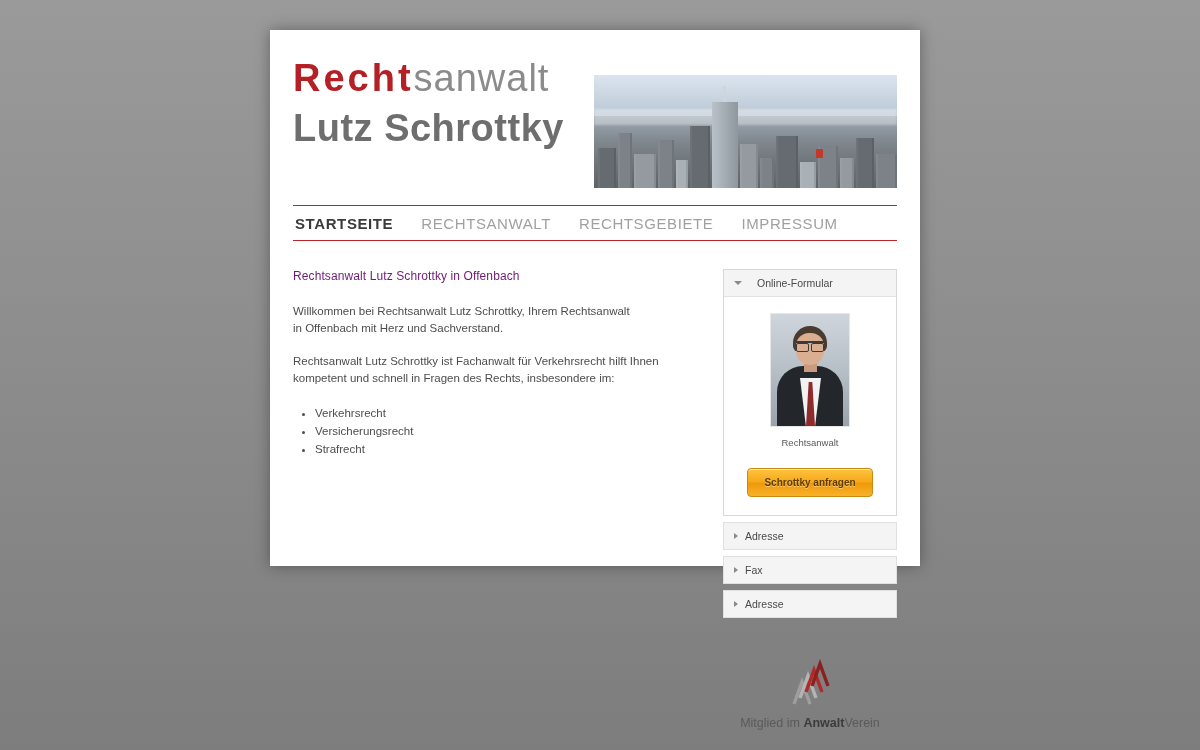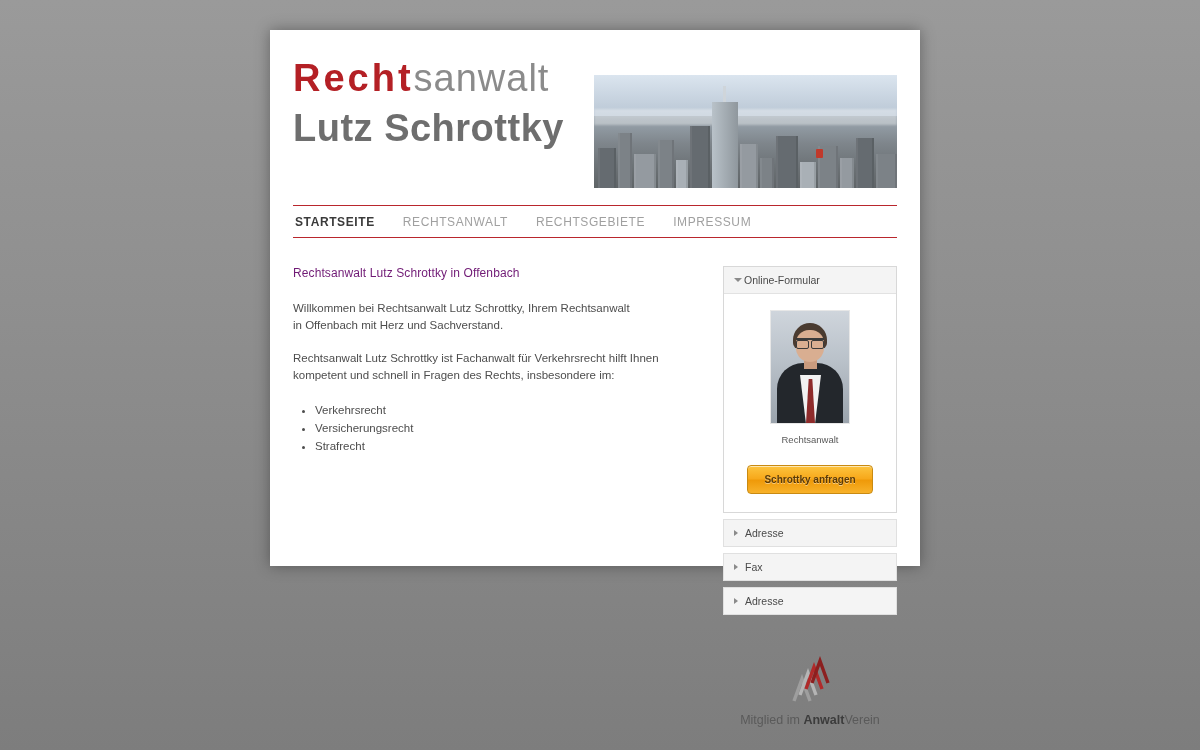--- a/index.html
+++ b/index.html
@@ -133,7 +133,7 @@
     padding-left: 2px;
   }
   .nav-item {
-    font-size: 12px;
+    font-size: 15px;
     letter-spacing: 0.6px;
     color: #a0a0a0;
     text-transform: uppercase;

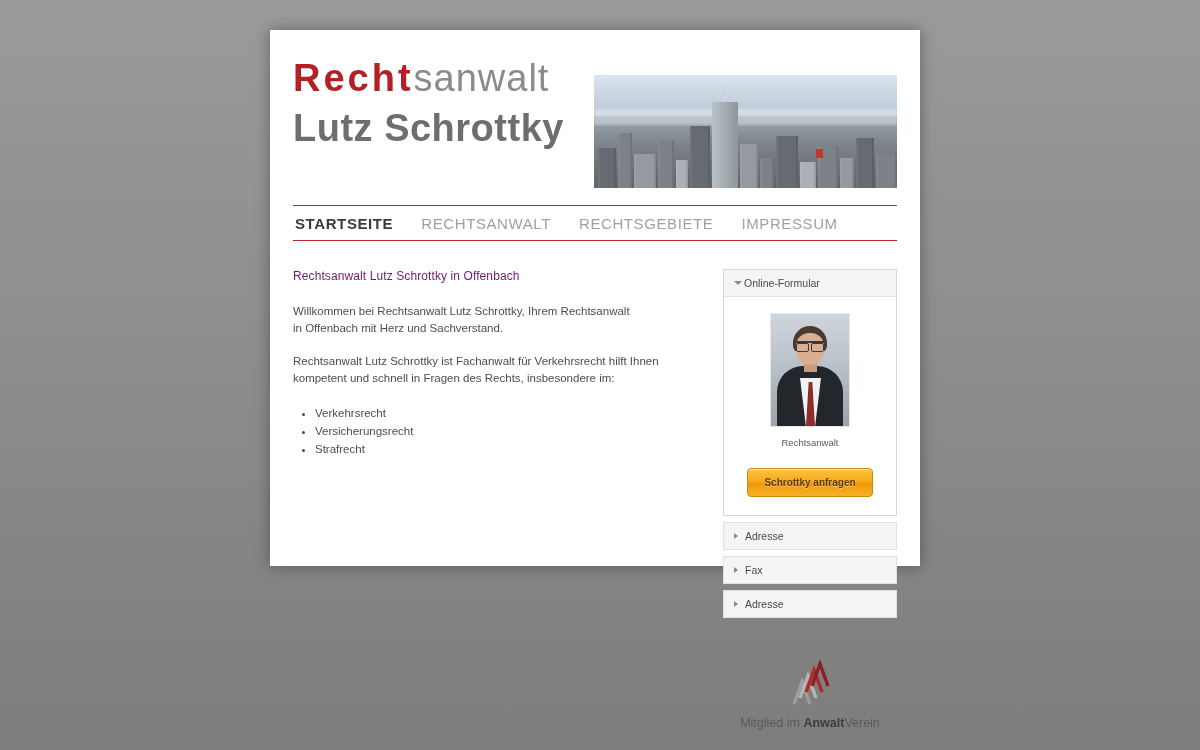--- a/index.html
+++ b/index.html
@@ -190,7 +190,7 @@
   .acc-head {
     display: flex;
     align-items: center;
-    gap: 2px;
+    gap: 15px;
     padding: 7px 10px;
     background: #f4f4f4;
     border-bottom: 1px solid #e2e2e2;

